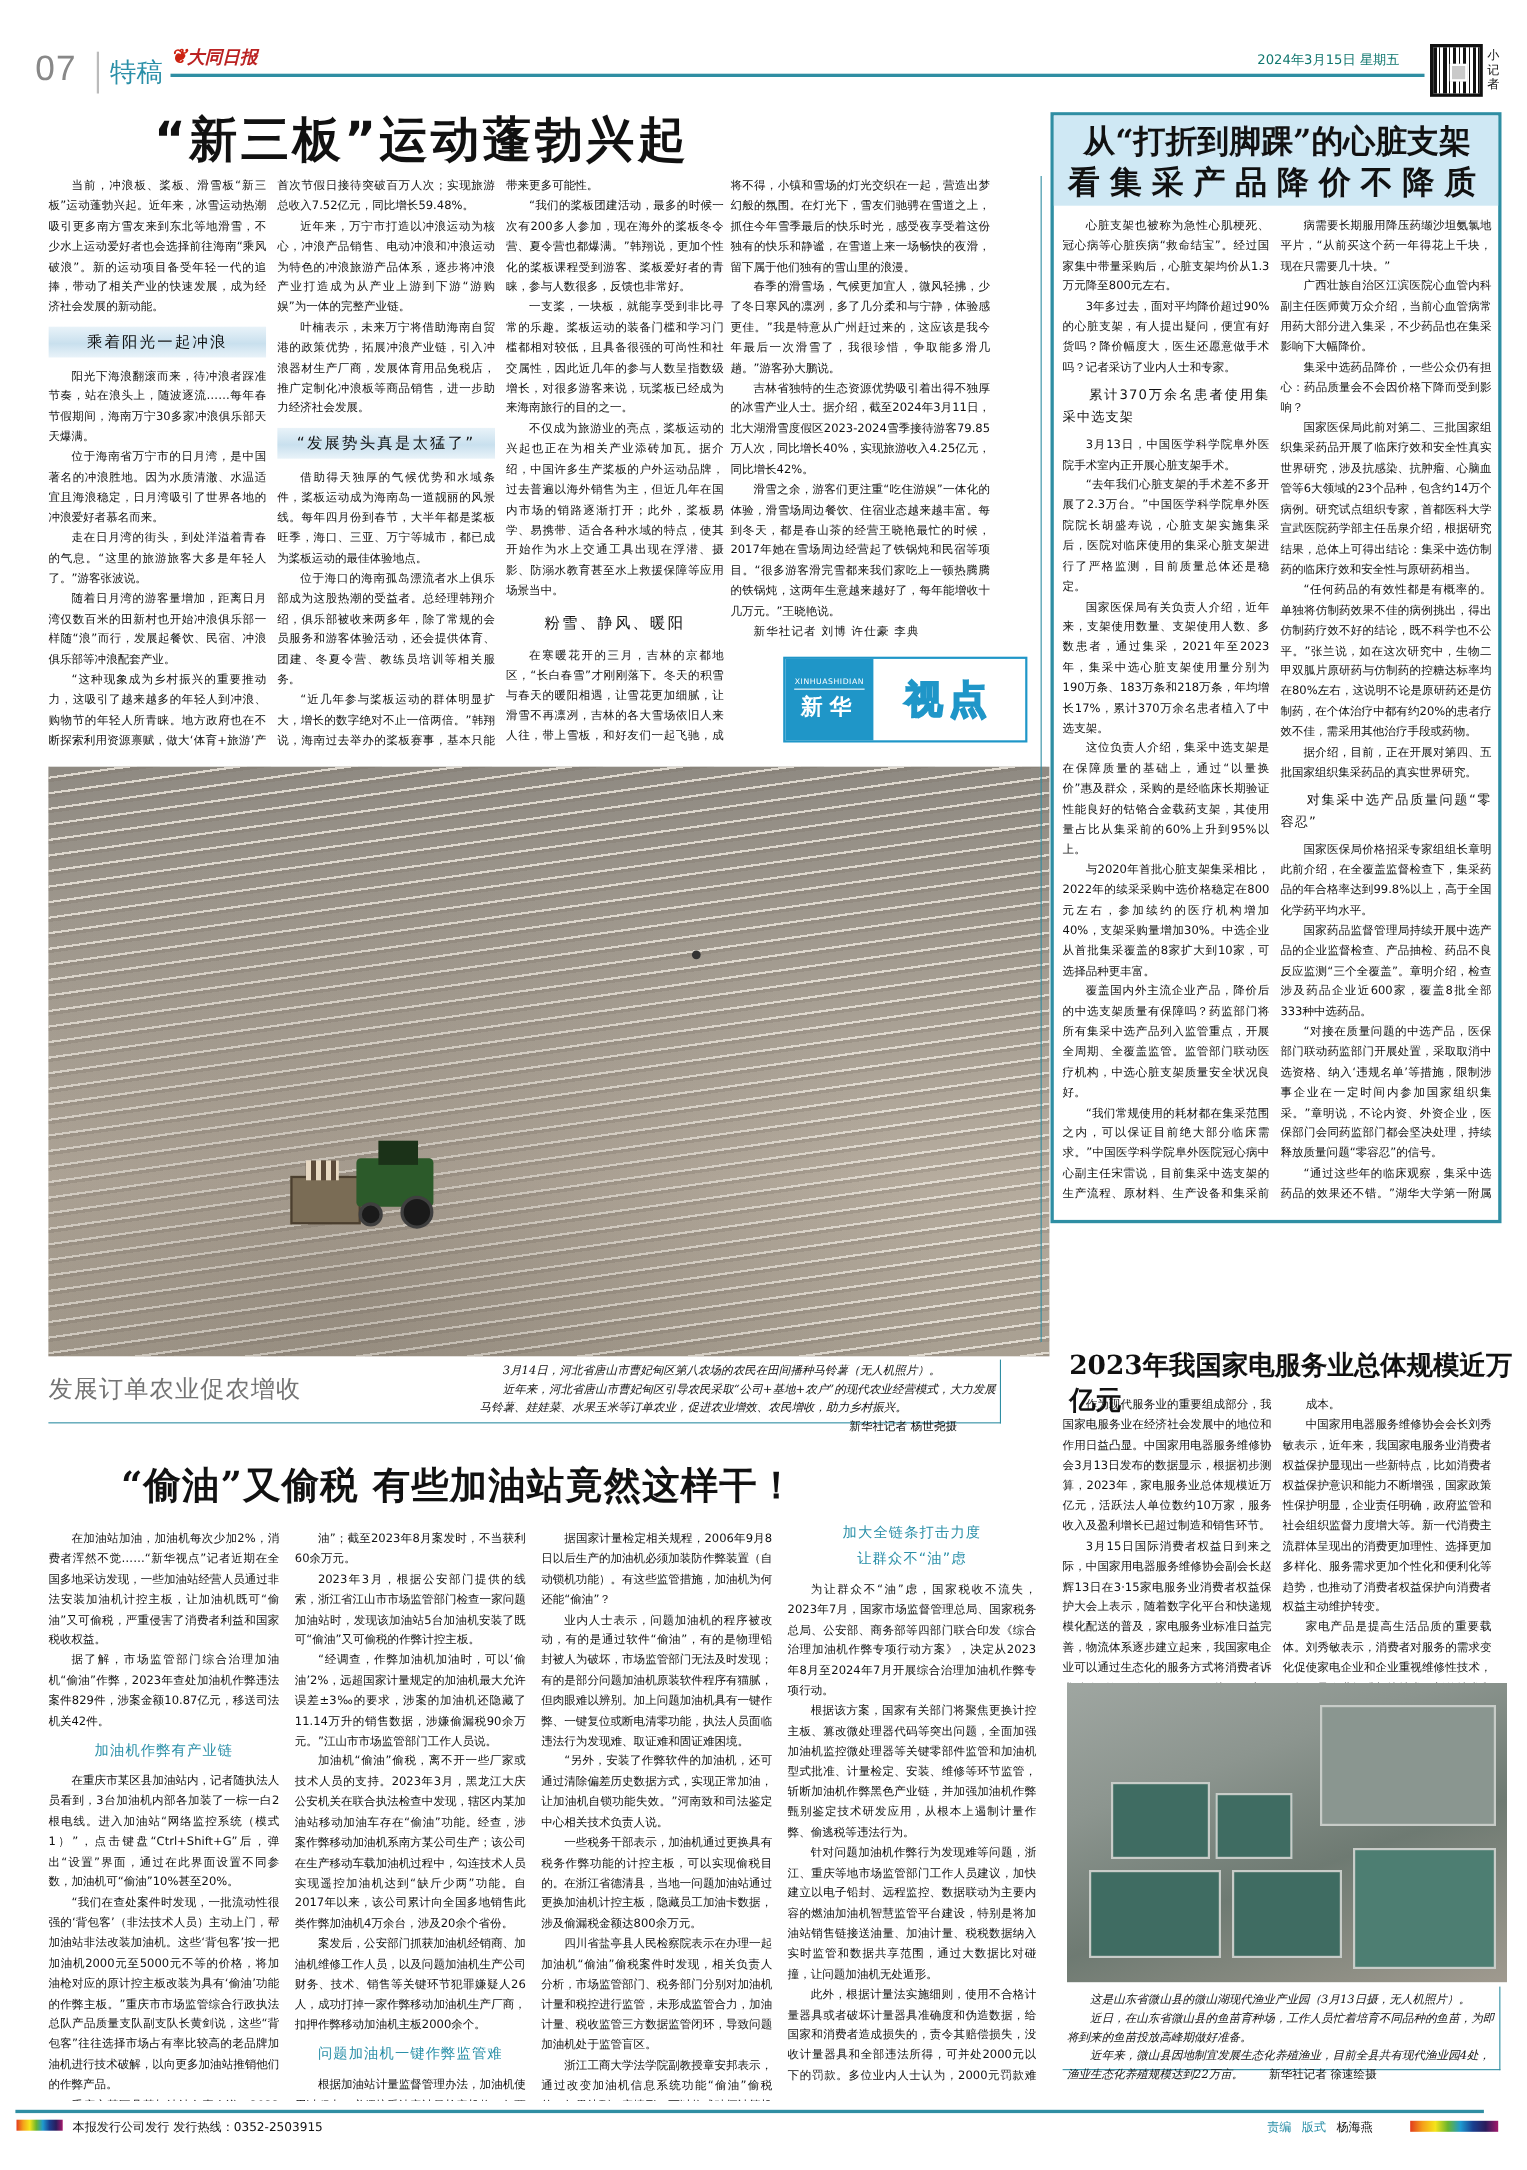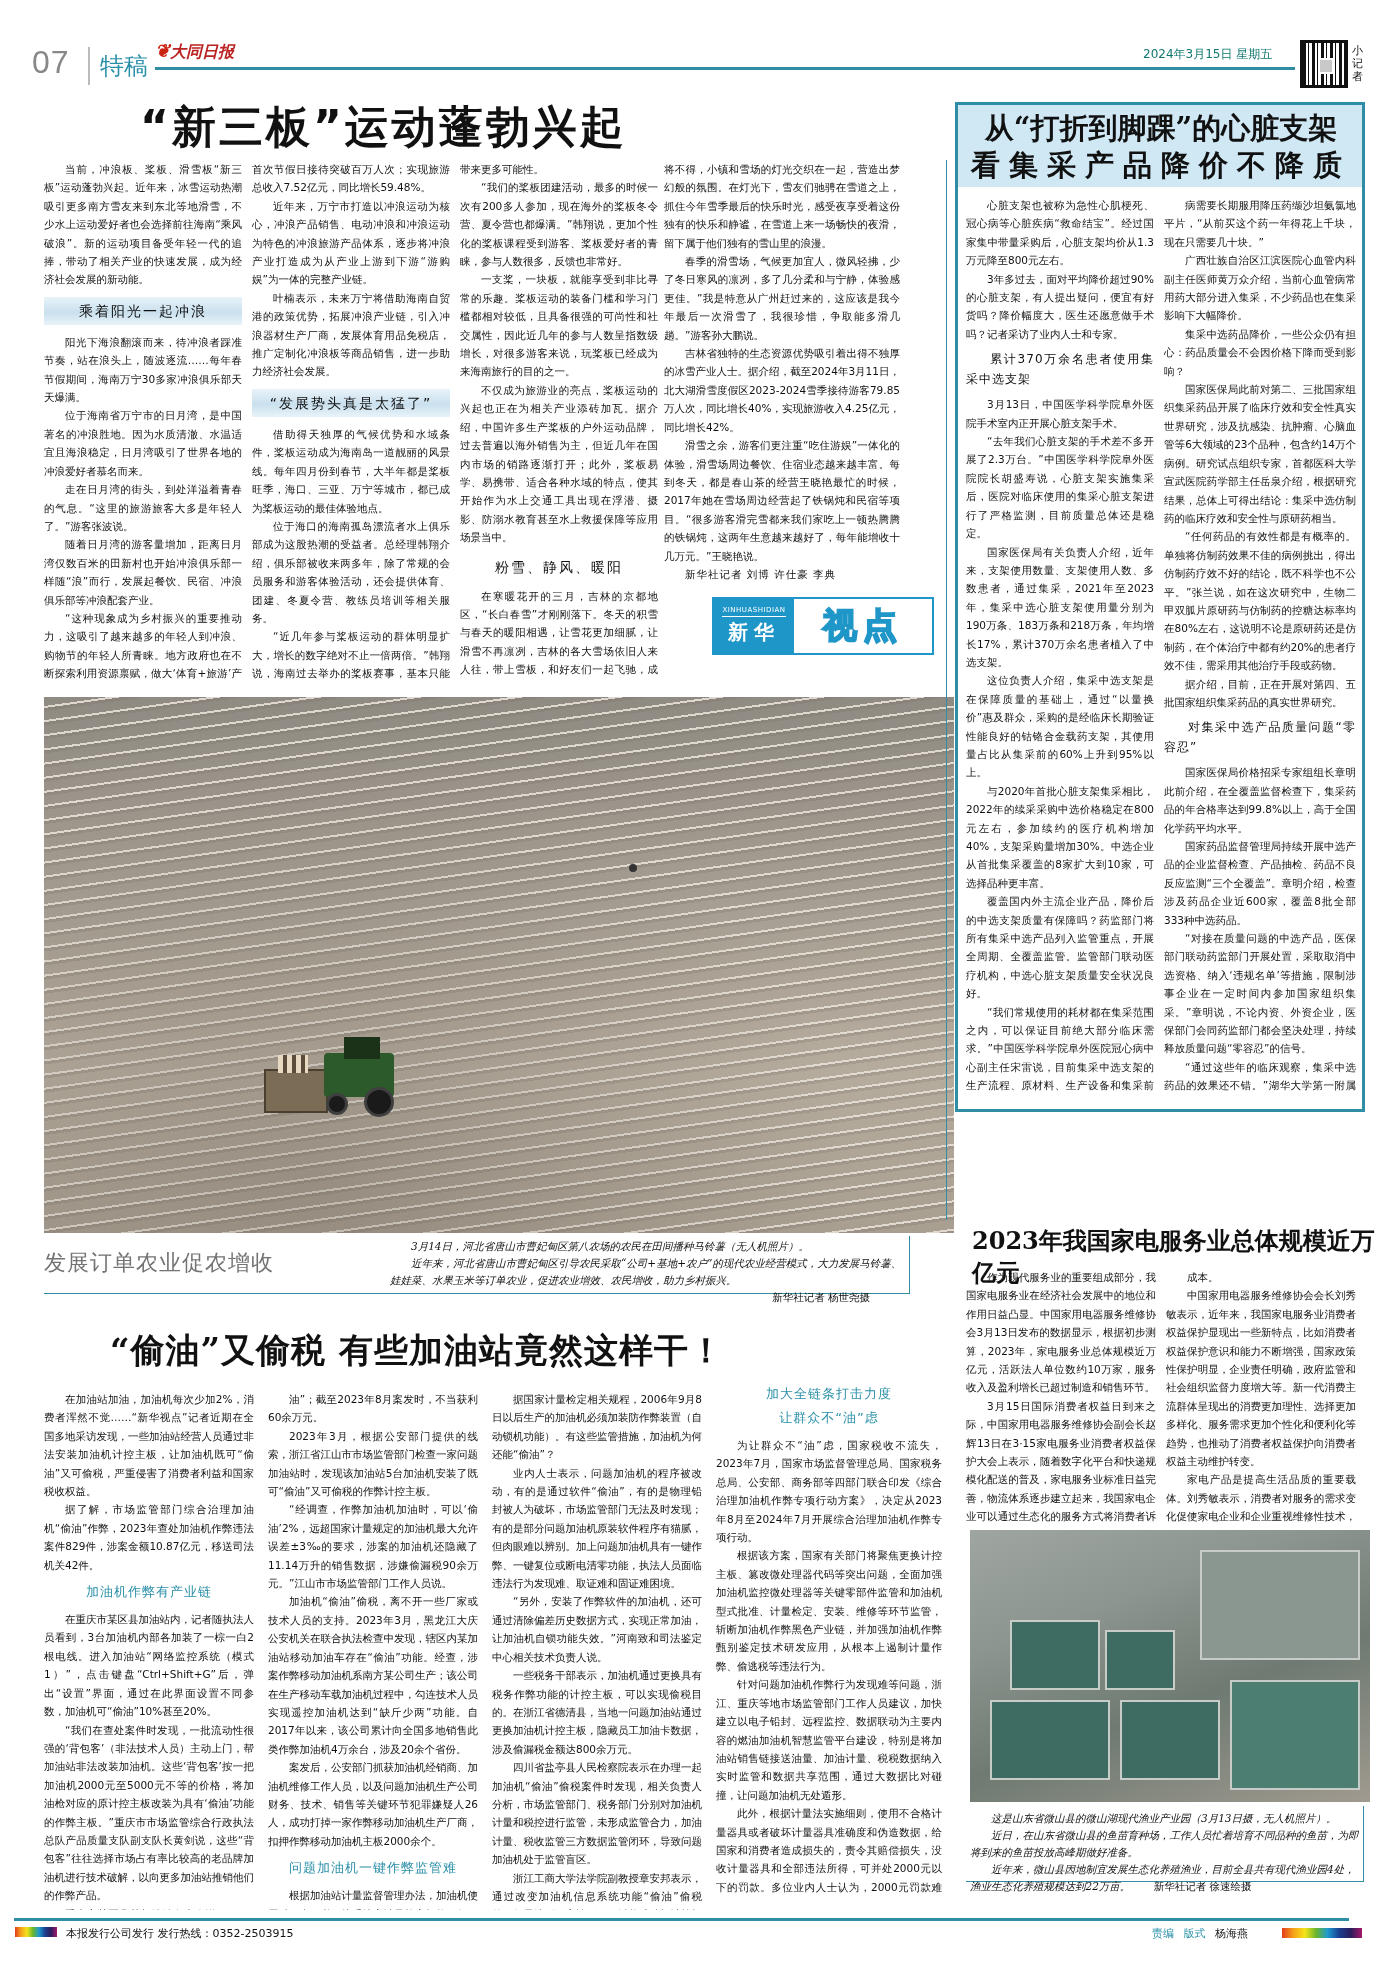--- a/index.html
+++ b/index.html
@@ -40,7 +40,7 @@
   .vrule { width: 1px; background: #2f8ea3; }
 
   
-  .xh-badge { left: 712px; top: 597px; width: 222px; height: 58px; border: 2px solid #1f96c8; display: flex; }
+  .xh-badge { left: 712px; top: 597px; width: 222px; height: 78px; border: 2px solid #1f96c8; display: flex; }
   .xh-left { width: 80px; background: #1f96c8; color: #fff; display: flex; flex-direction: column; align-items: center; justify-content: center; }
   .xh-pinyin { font-size: 7px; letter-spacing: 0.5px; border-bottom: 1px solid #fff; padding-bottom: 2px; margin-bottom: 2px; }
   .xh-name { font-size: 20px; font-weight: bold; letter-spacing: 6px; }

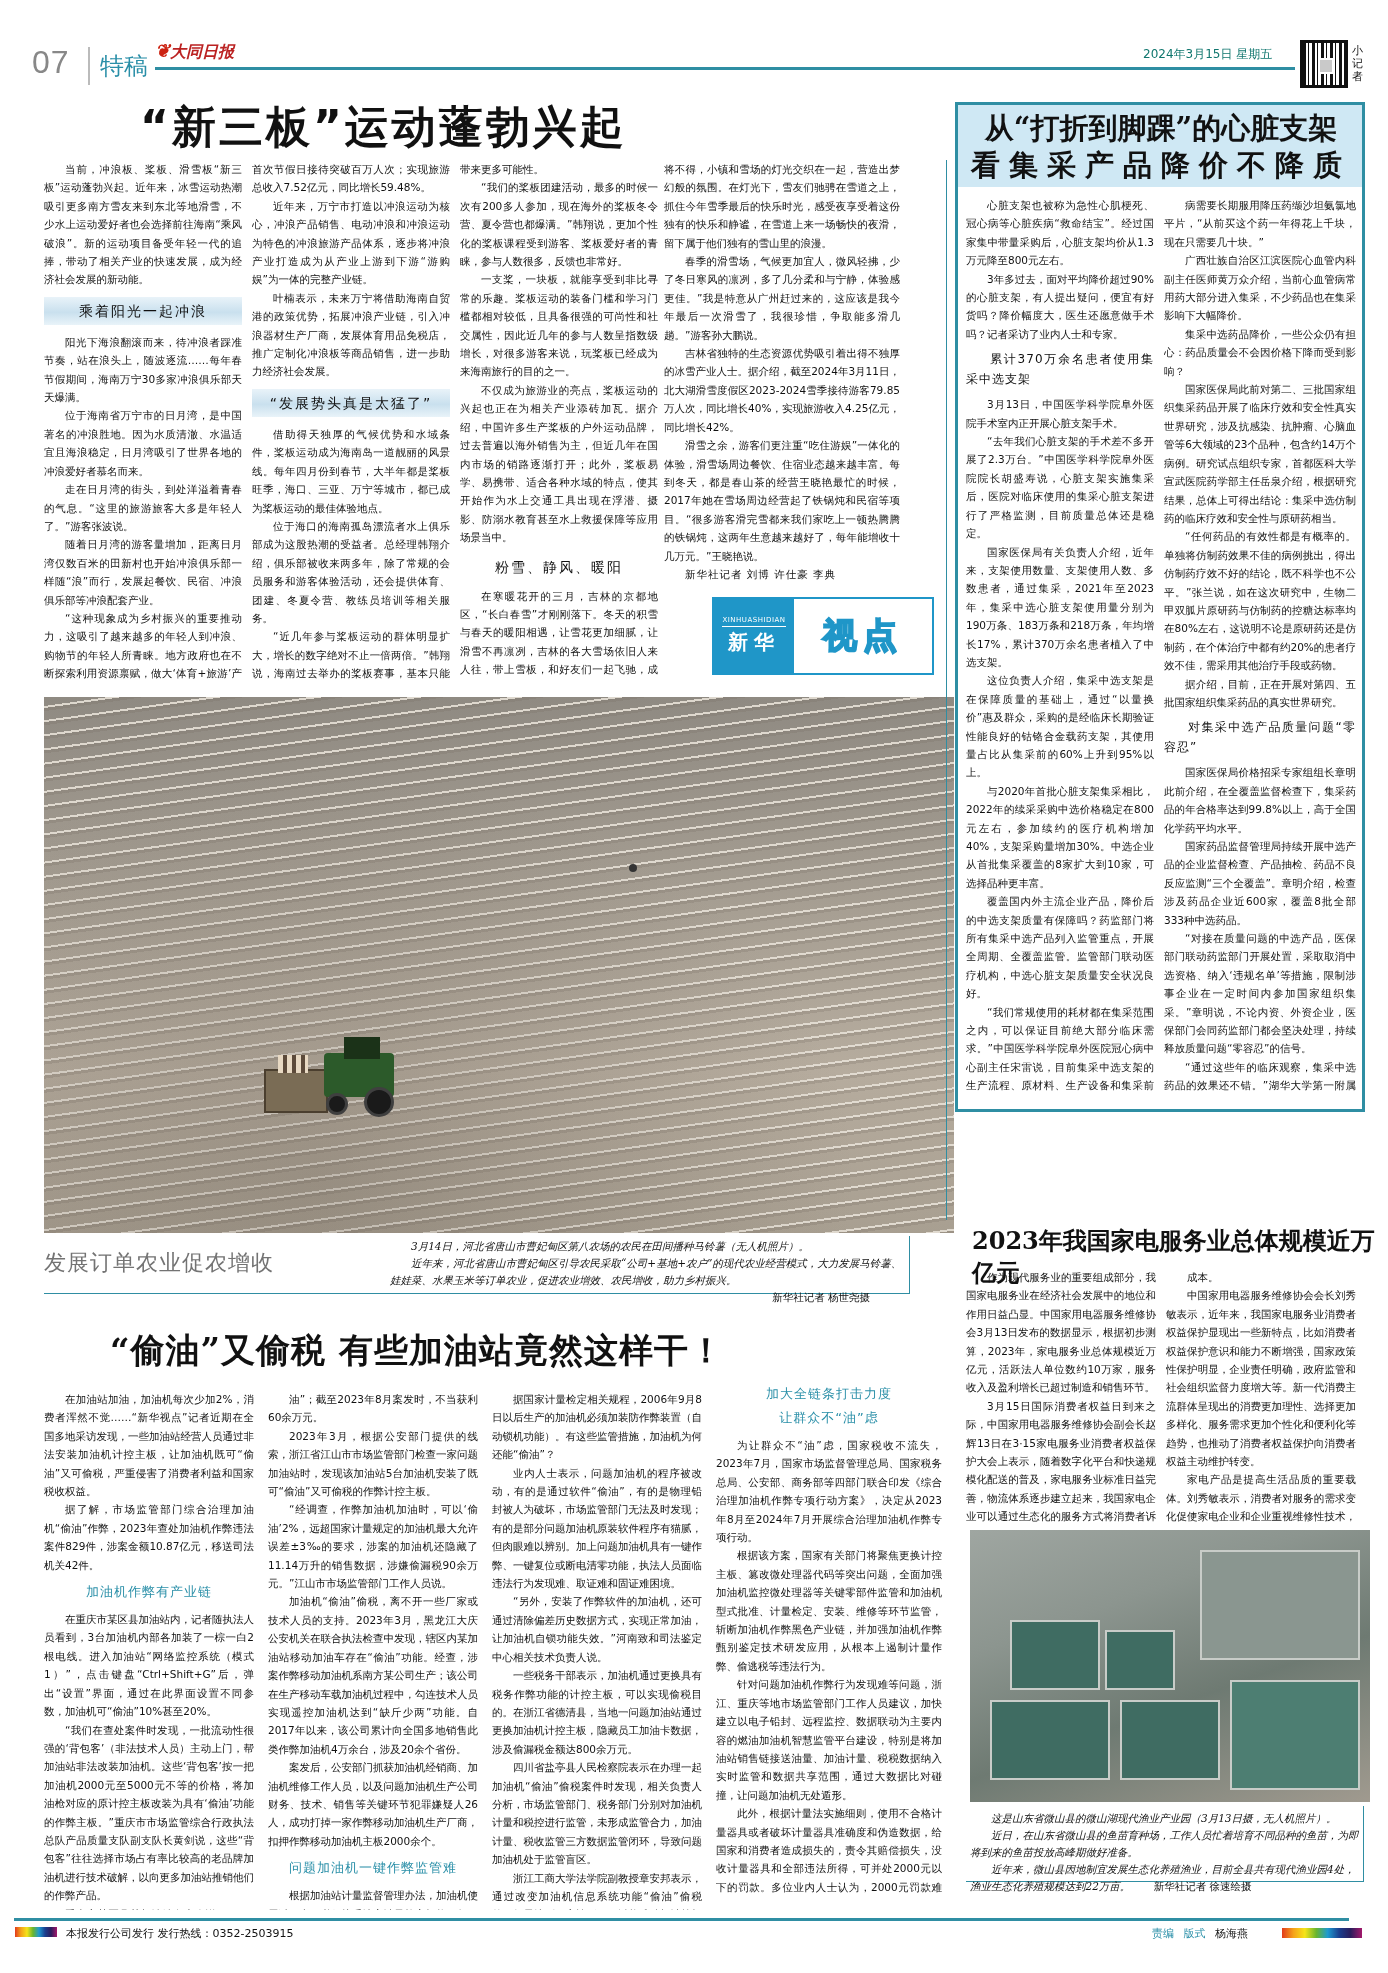--- a/index.html
+++ b/index.html
@@ -65,7 +65,7 @@
   .caption-box { left: 44px; top: 1236px; width: 866px; height: 58px; border: 1px solid #2f8ea3; border-top: none; border-left: none; }
   .caption-title { left: 44px; top: 1248px; font-size: 22px; color: #737373; font-family: "DejaVu Serif", serif; letter-spacing: 1px; }
   .caption-text { left: 170px; top: 1238px; width: 730px; font-size: 10.5px; line-height: 17px; font-style: italic; font-family: "DejaVu Serif", serif; }
-  .caption-text p { text-indent: 2em; }
+  .caption-text p { text-indent: 2em; margin-left: 46px; }
   .caption-credit { font-style: normal; font-family: "DejaVu Sans", sans-serif; float: right; padding-right: 40px; }
 
   .headline-3 { left: 110px; top: 1328px; font-size: 34px; font-weight: bold; font-family: "DejaVu Serif", serif; letter-spacing: 1px; }

